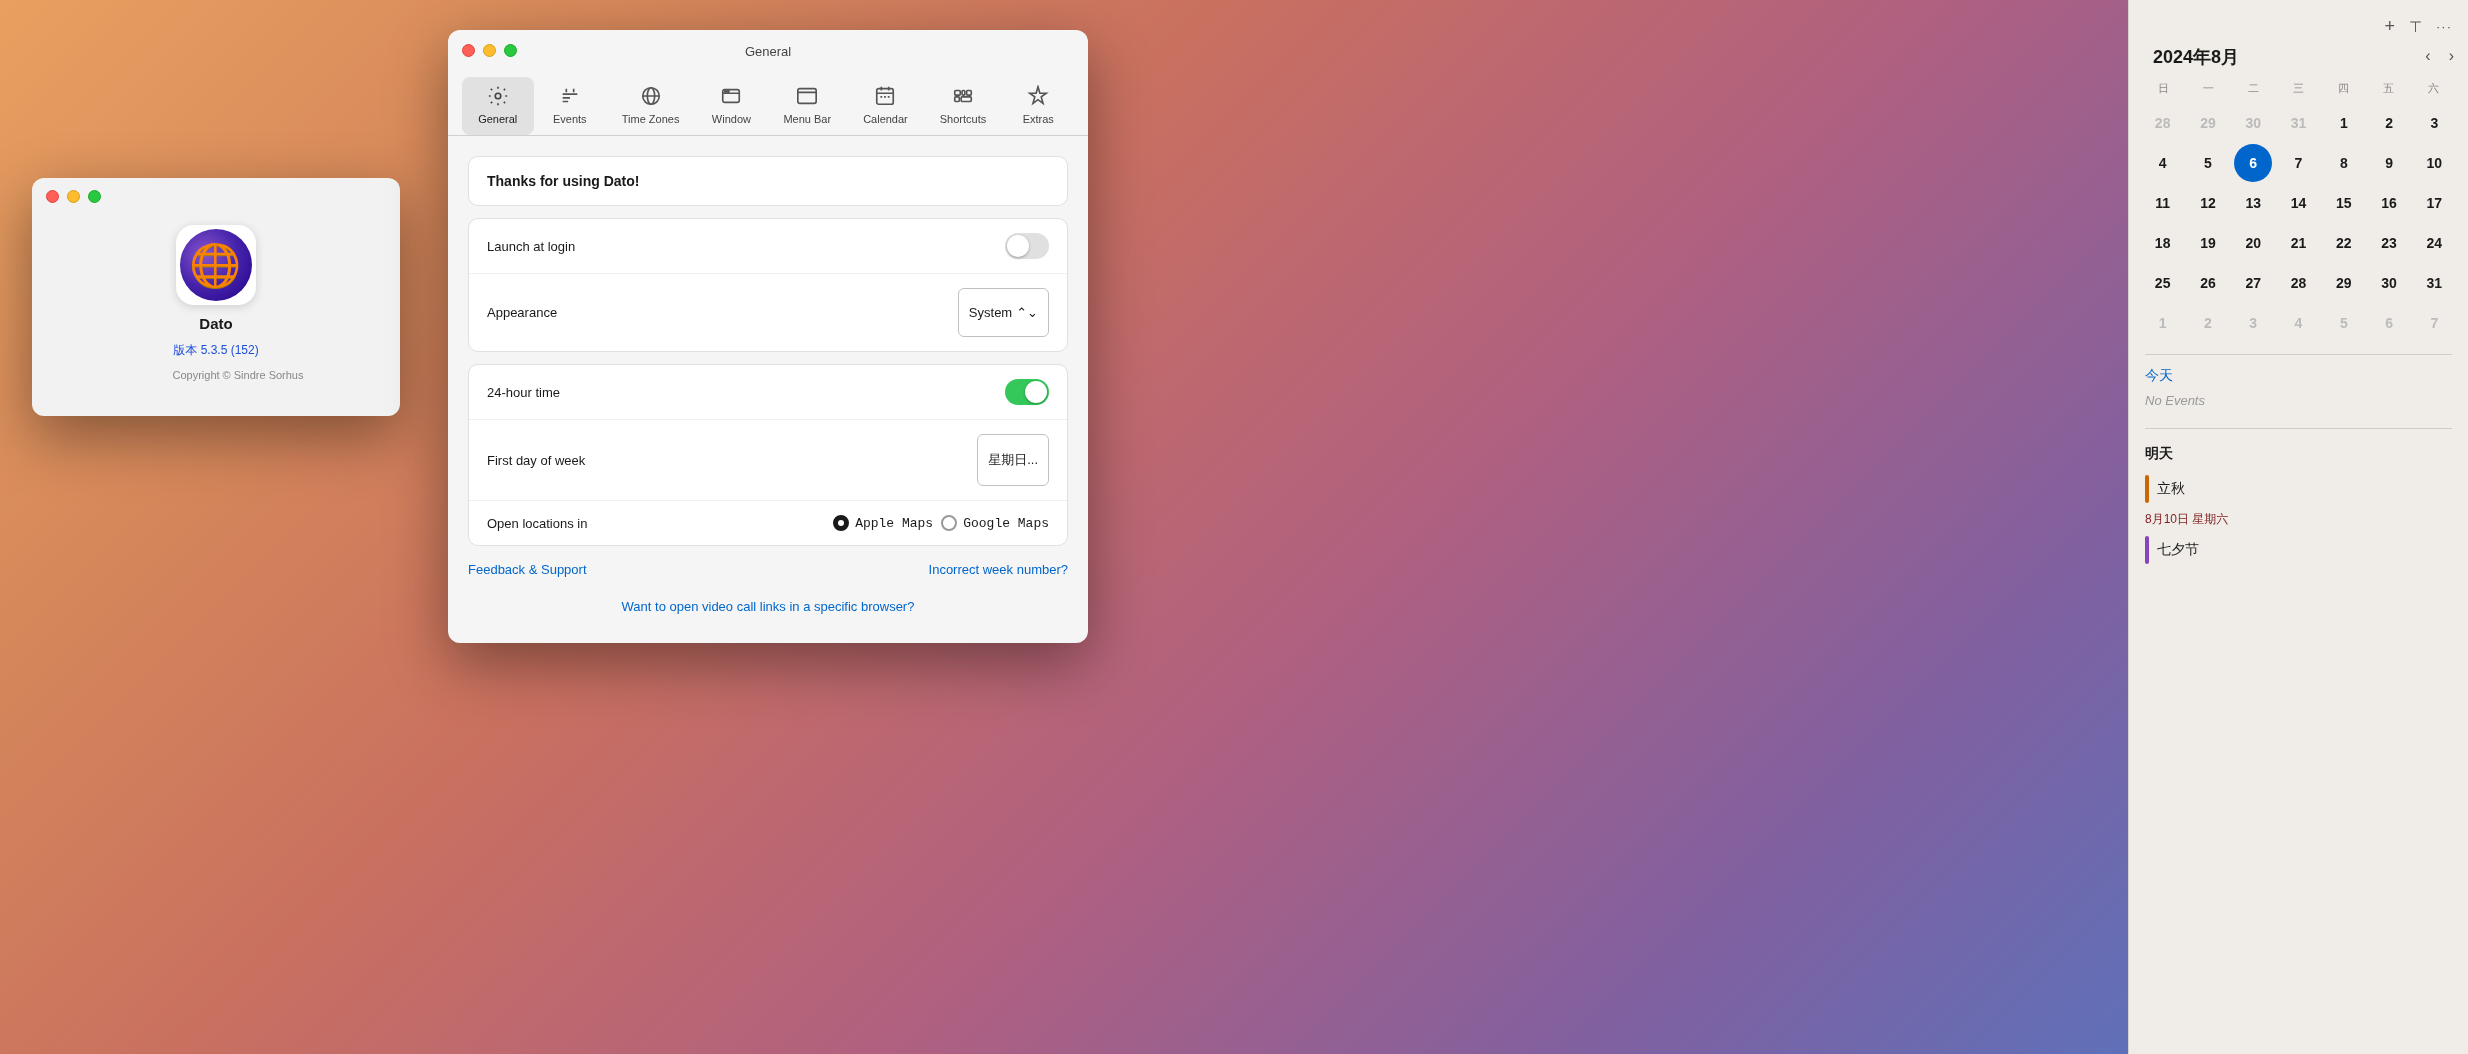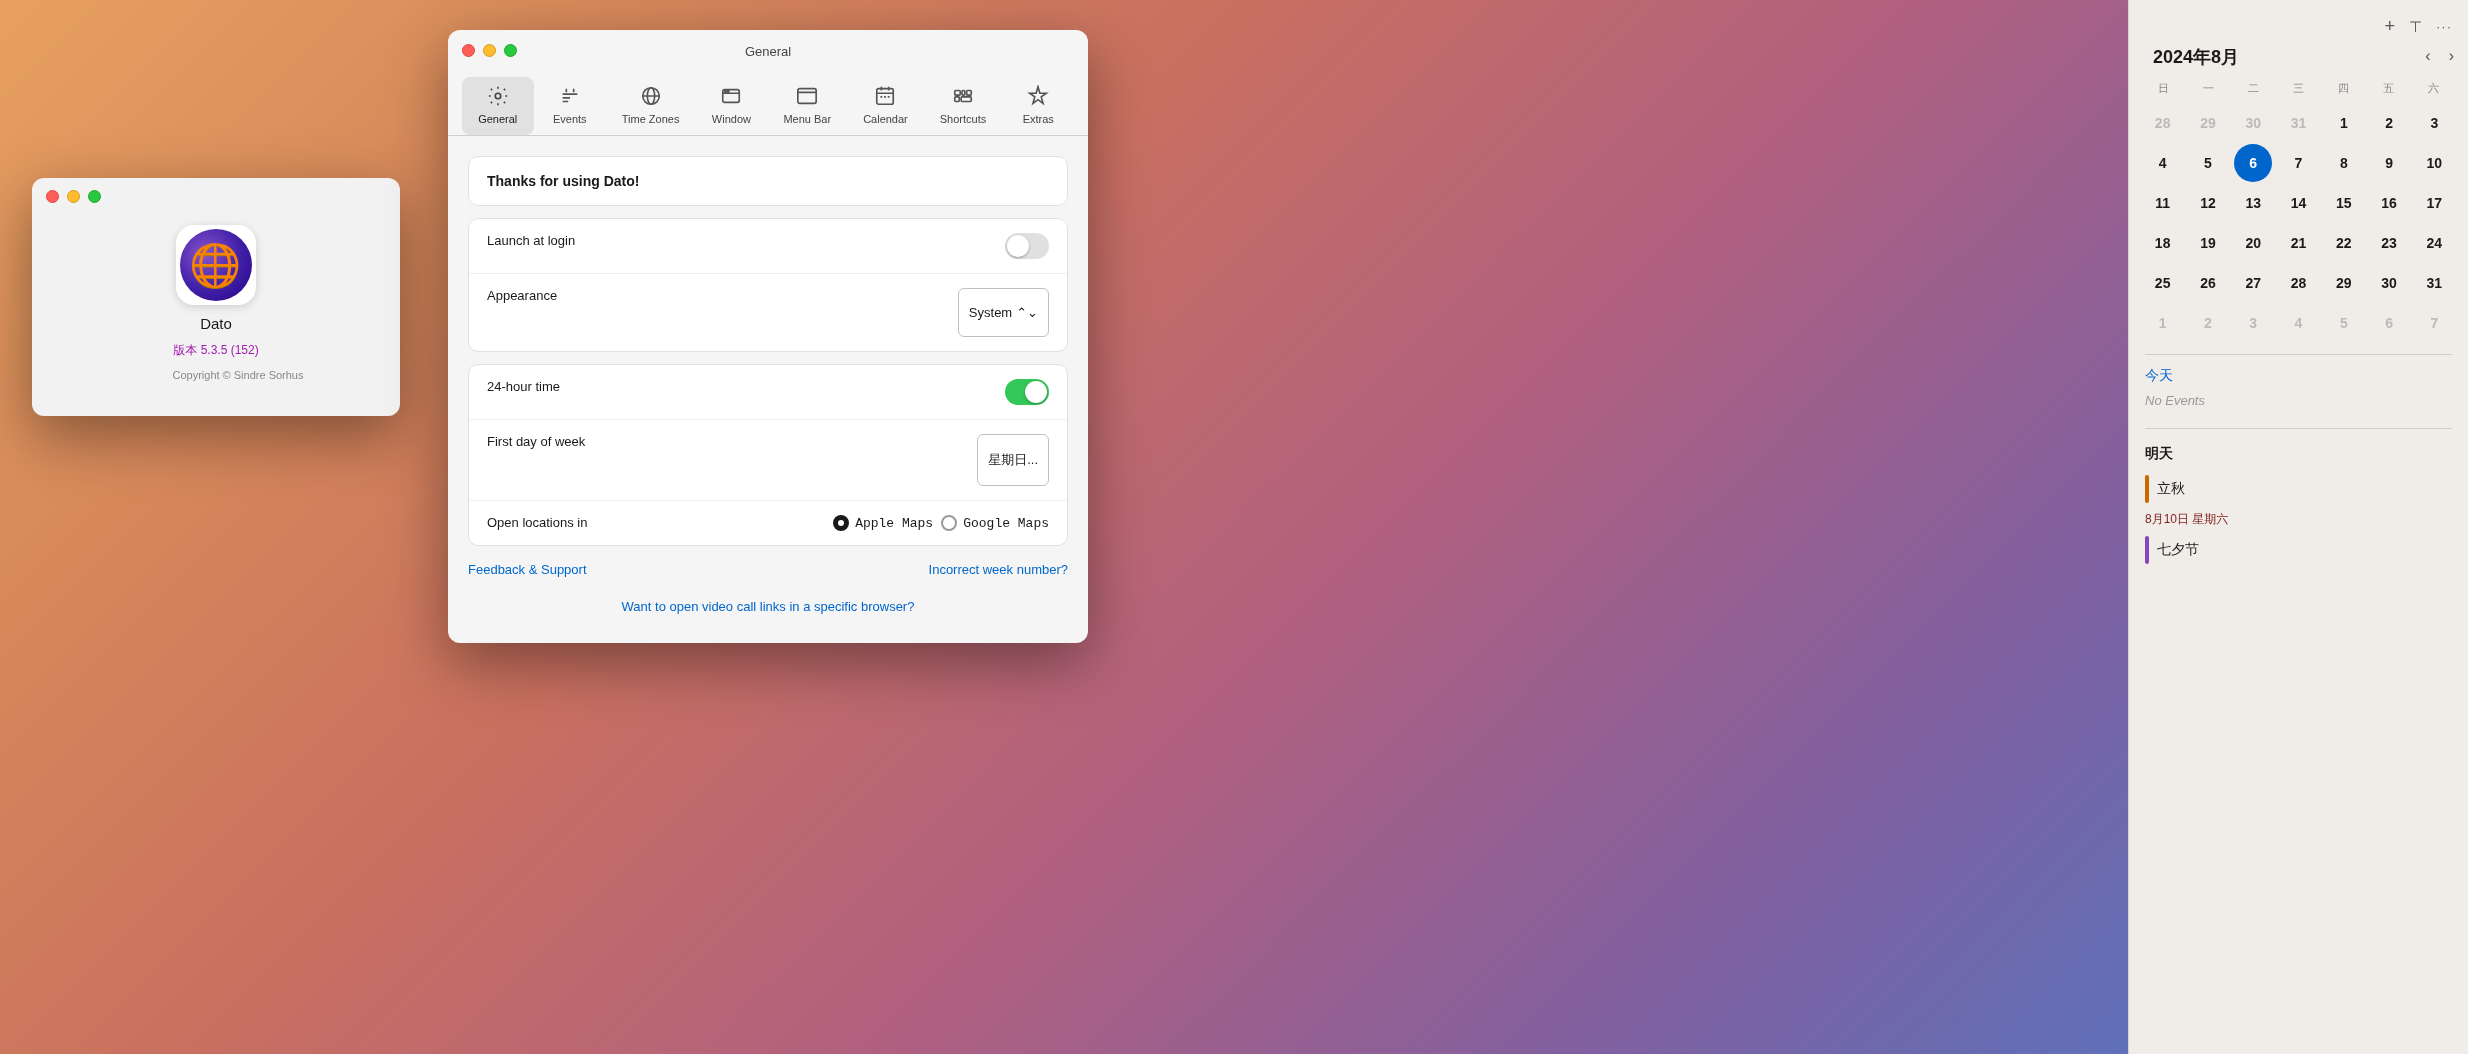--- a/index.html
+++ b/index.html
@@ -185,7 +185,7 @@
     }
     .setting-row {
       display: flex;
-      align-items: flex-start;
+      align-items: center;
       justify-content: space-between;
       padding: 14px 18px;
       border-bottom: 1px solid #f0f0f0;

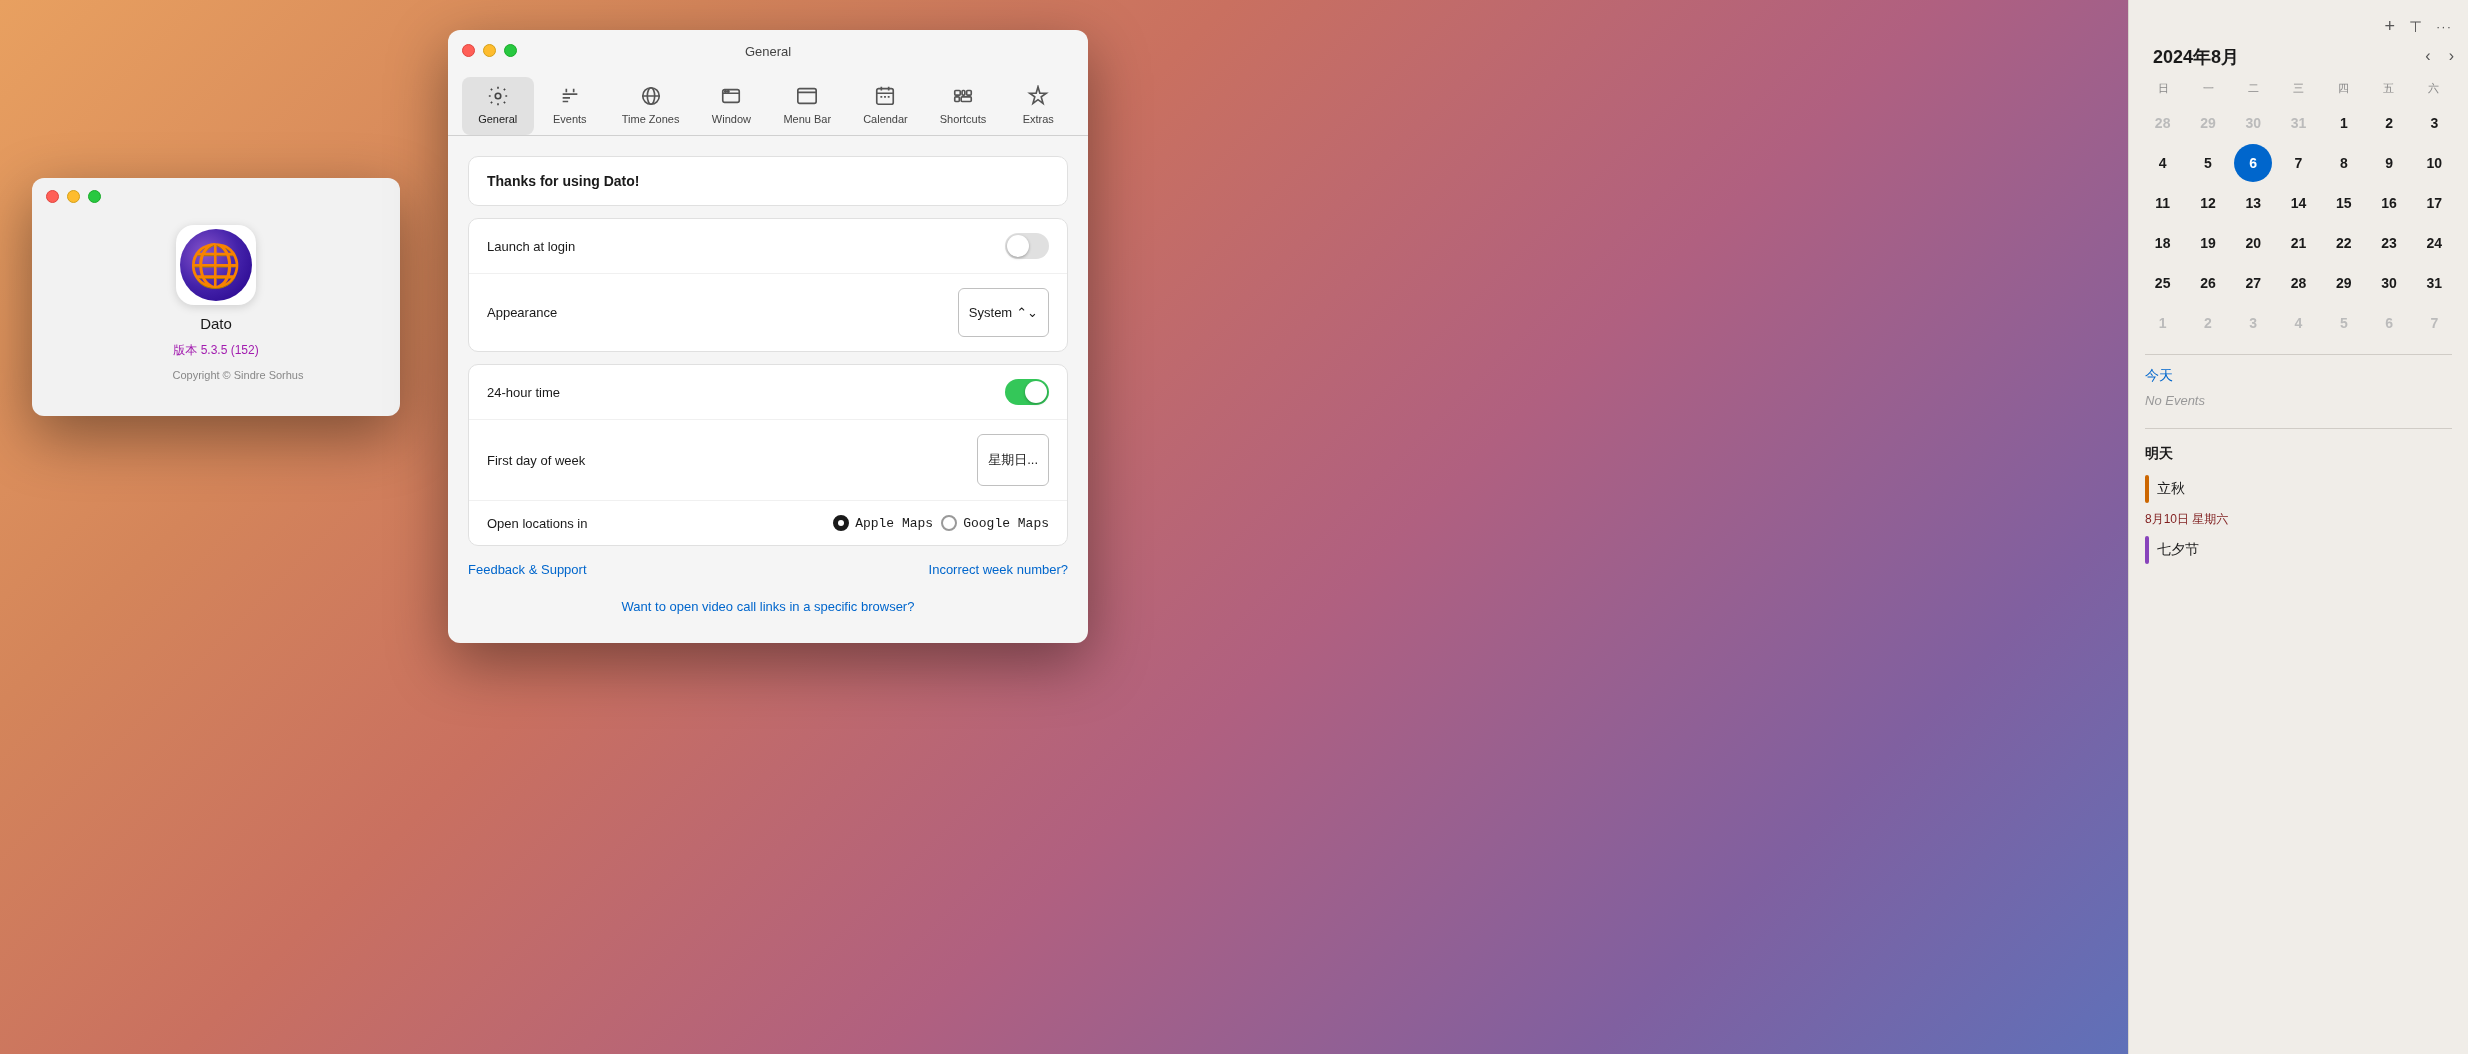--- a/index.html
+++ b/index.html
@@ -75,7 +75,7 @@
     }
     .app-name {
       font-size: 15px;
-      font-weight: 400;
+      font-weight: 700;
       color: #1a1a1a;
     }
     .app-version {

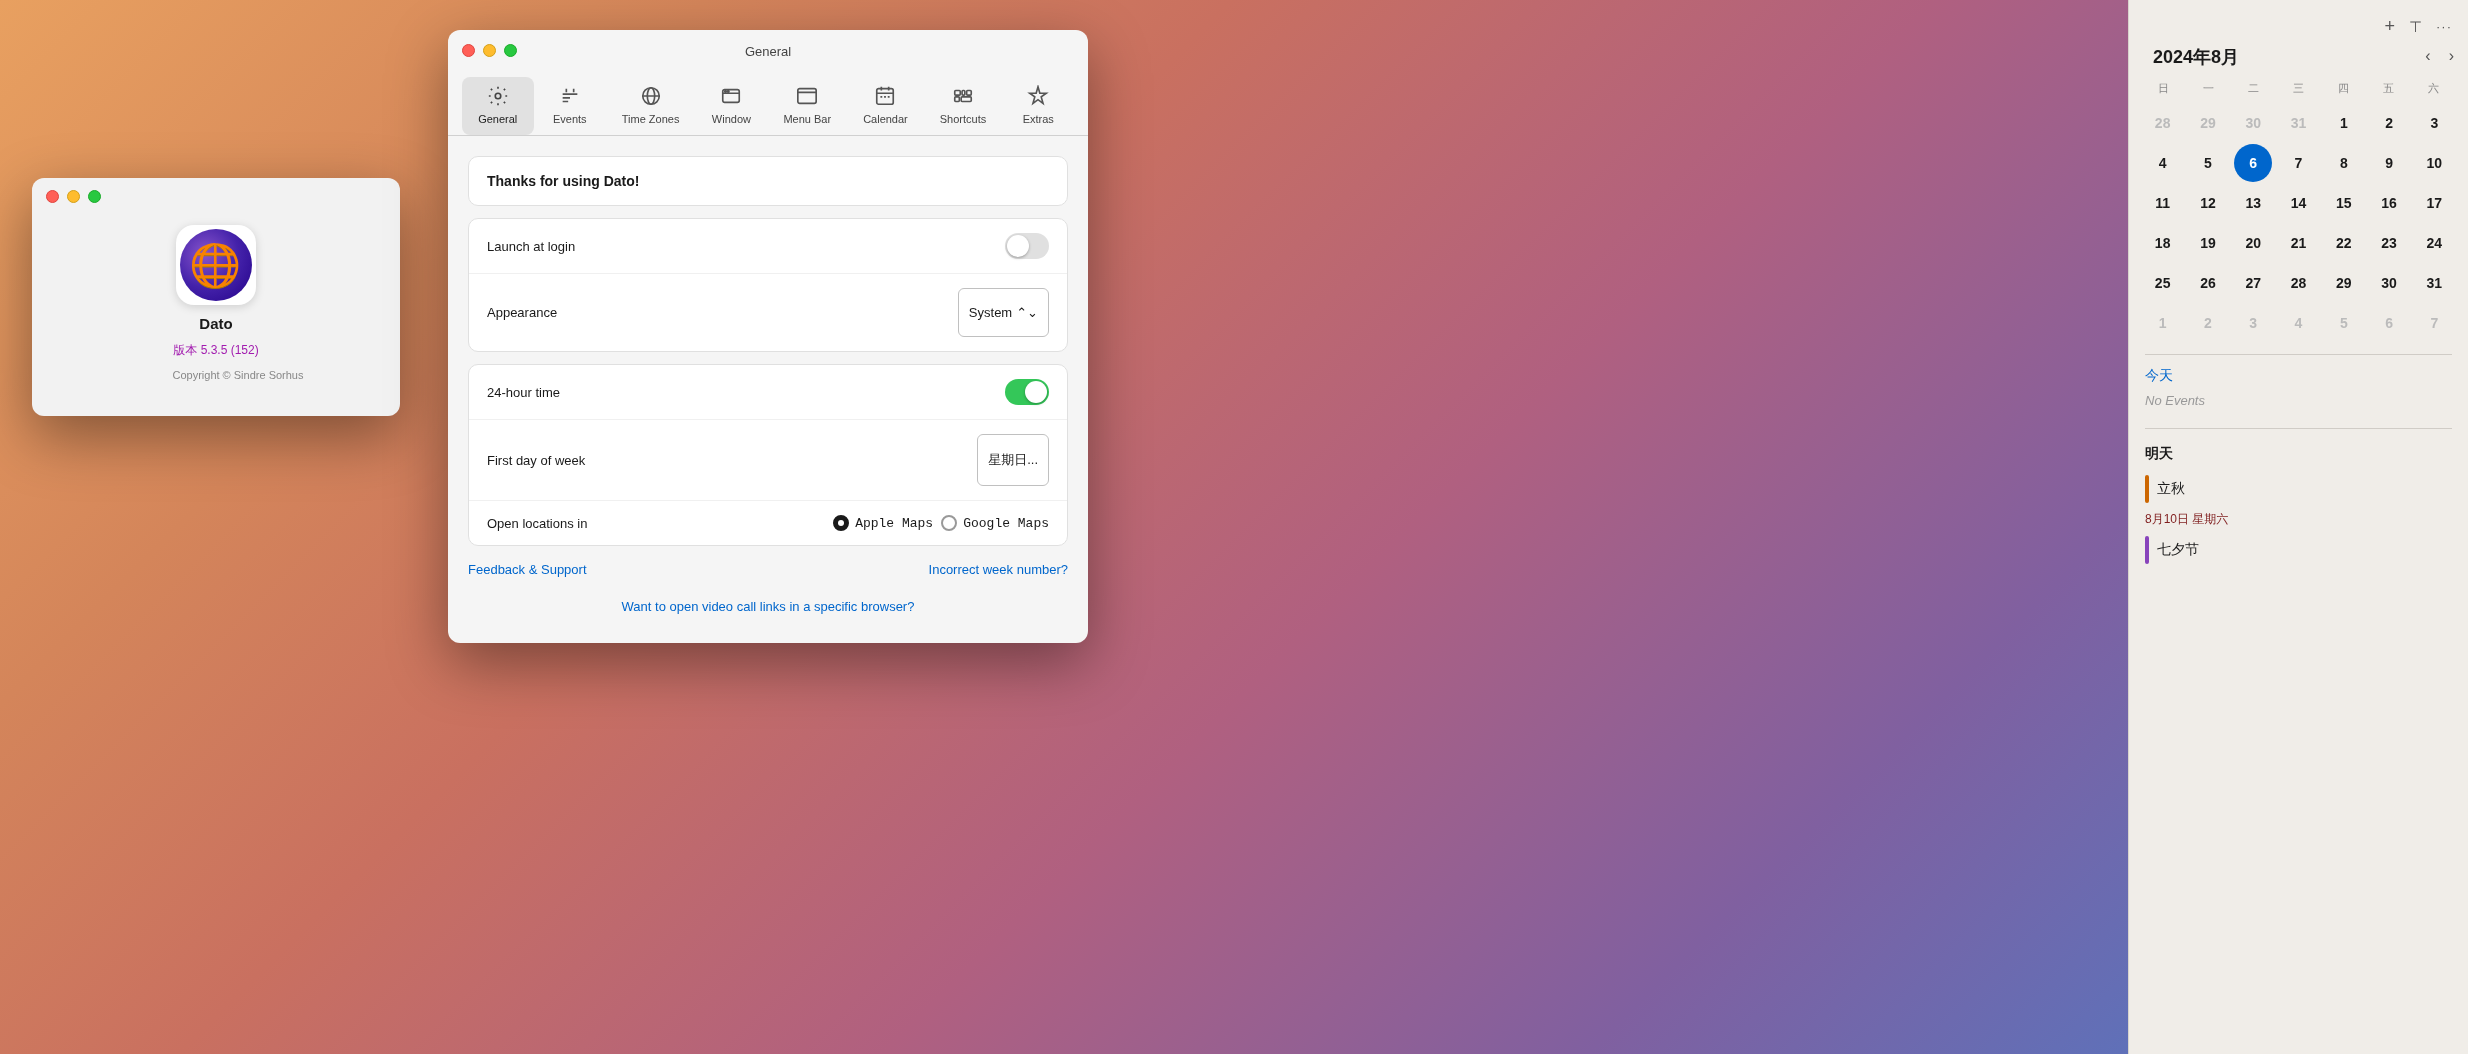--- a/index.html
+++ b/index.html
@@ -80,7 +80,7 @@
     }
     .app-version {
       font-size: 12px;
-      color: #a21caf;
+      color: #1d4ed8;
     }
     .app-copyright {
       font-size: 11px;

